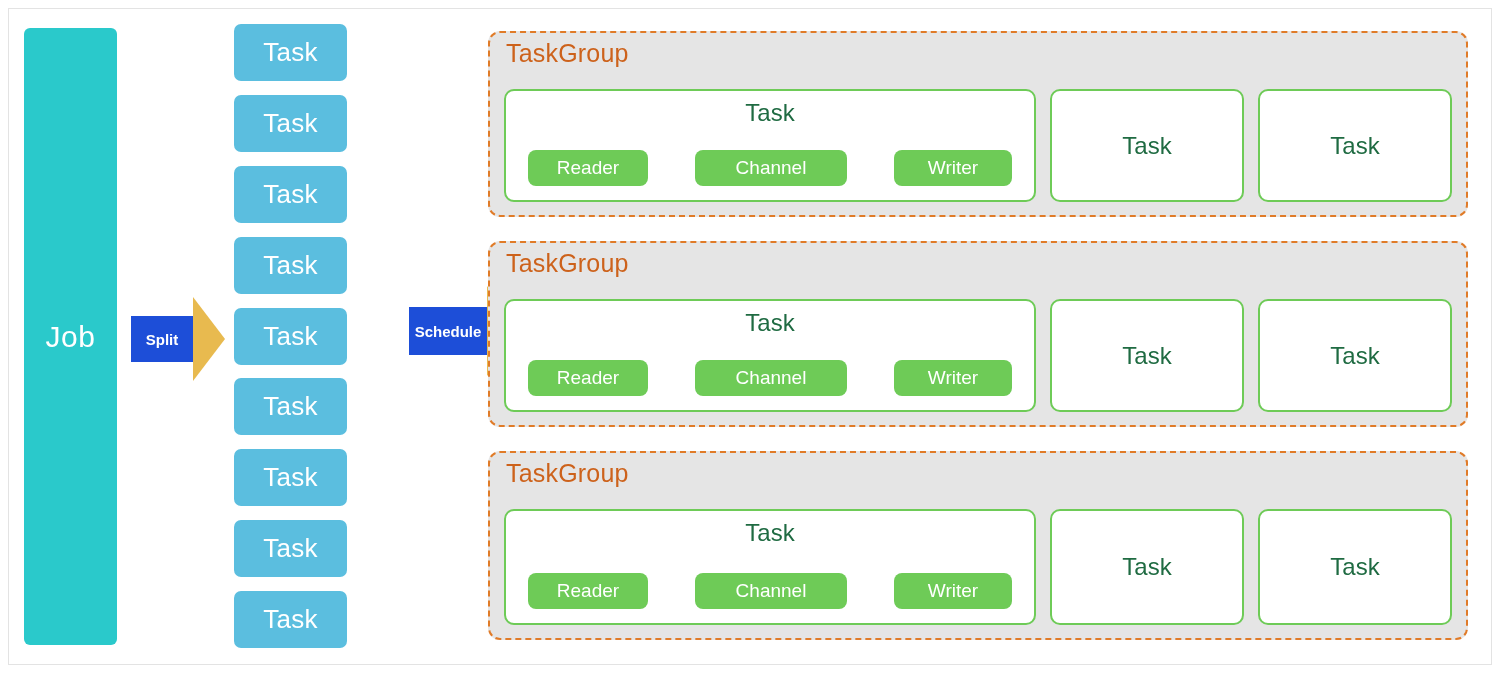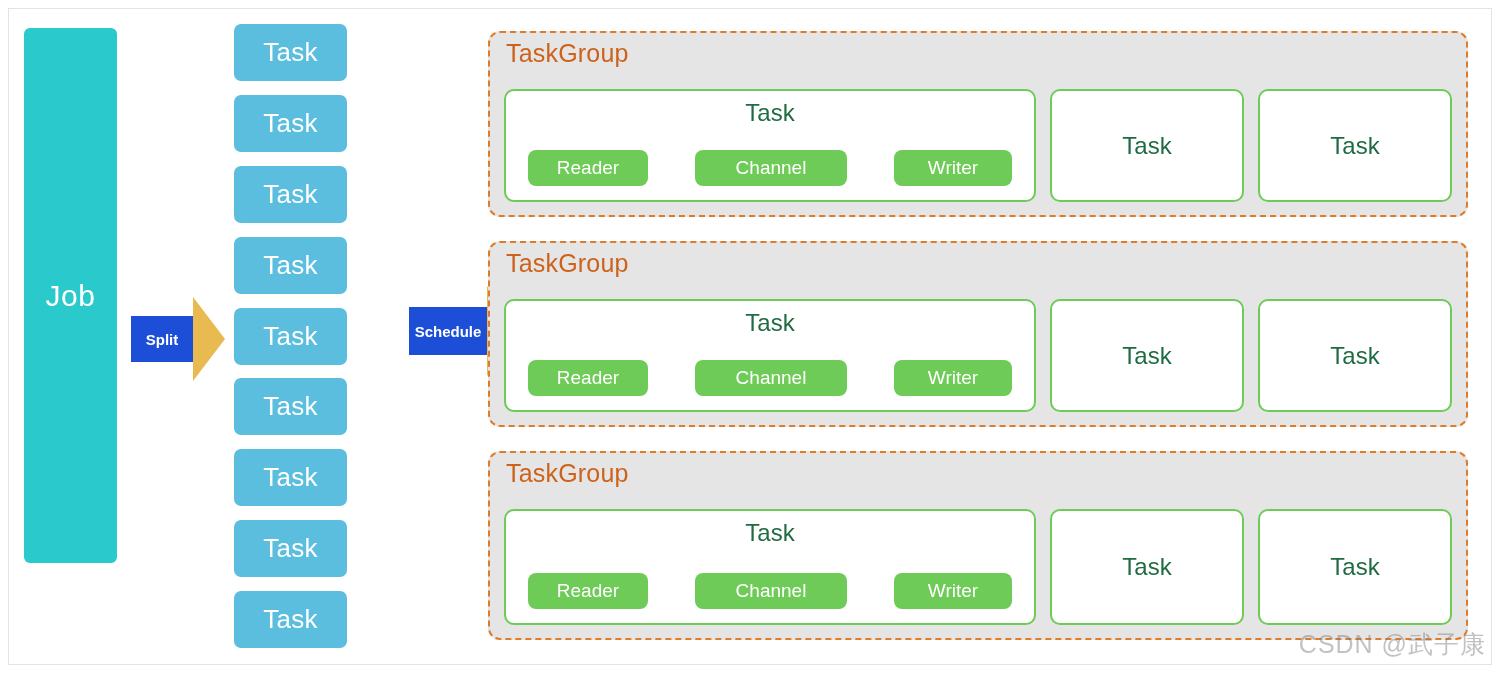--- a/index.html
+++ b/index.html
@@ -38,7 +38,7 @@
     left: 24px;
     top: 28px;
     width: 93px;
-    height: 535px;
+    height: 617px;
     background: #2ac9cb;
     border-radius: 6px;
     display: flex;

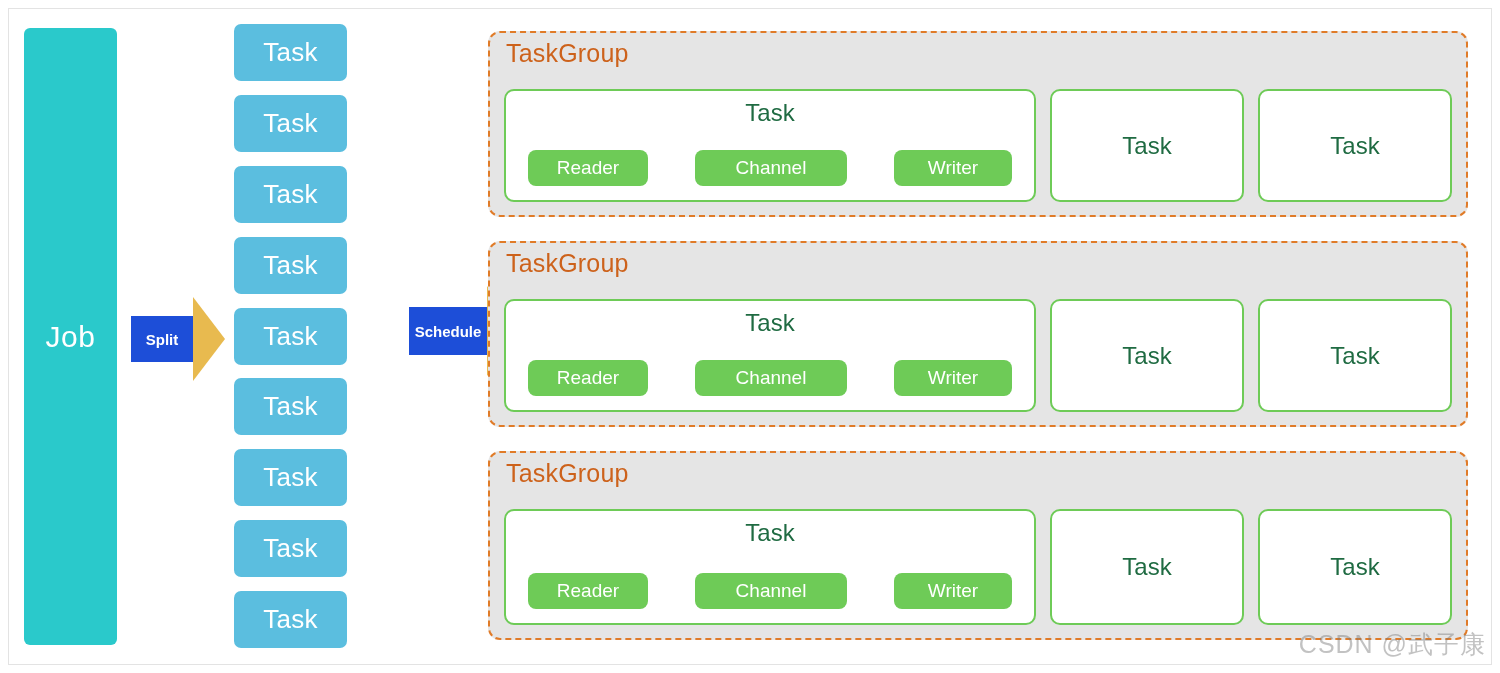--- a/index.html
+++ b/index.html
@@ -352,7 +352,6 @@
     </div>
   </div>
 
-  <div class="watermark">CSDN @武子康</div>
 </div>
 
 </body></html>

